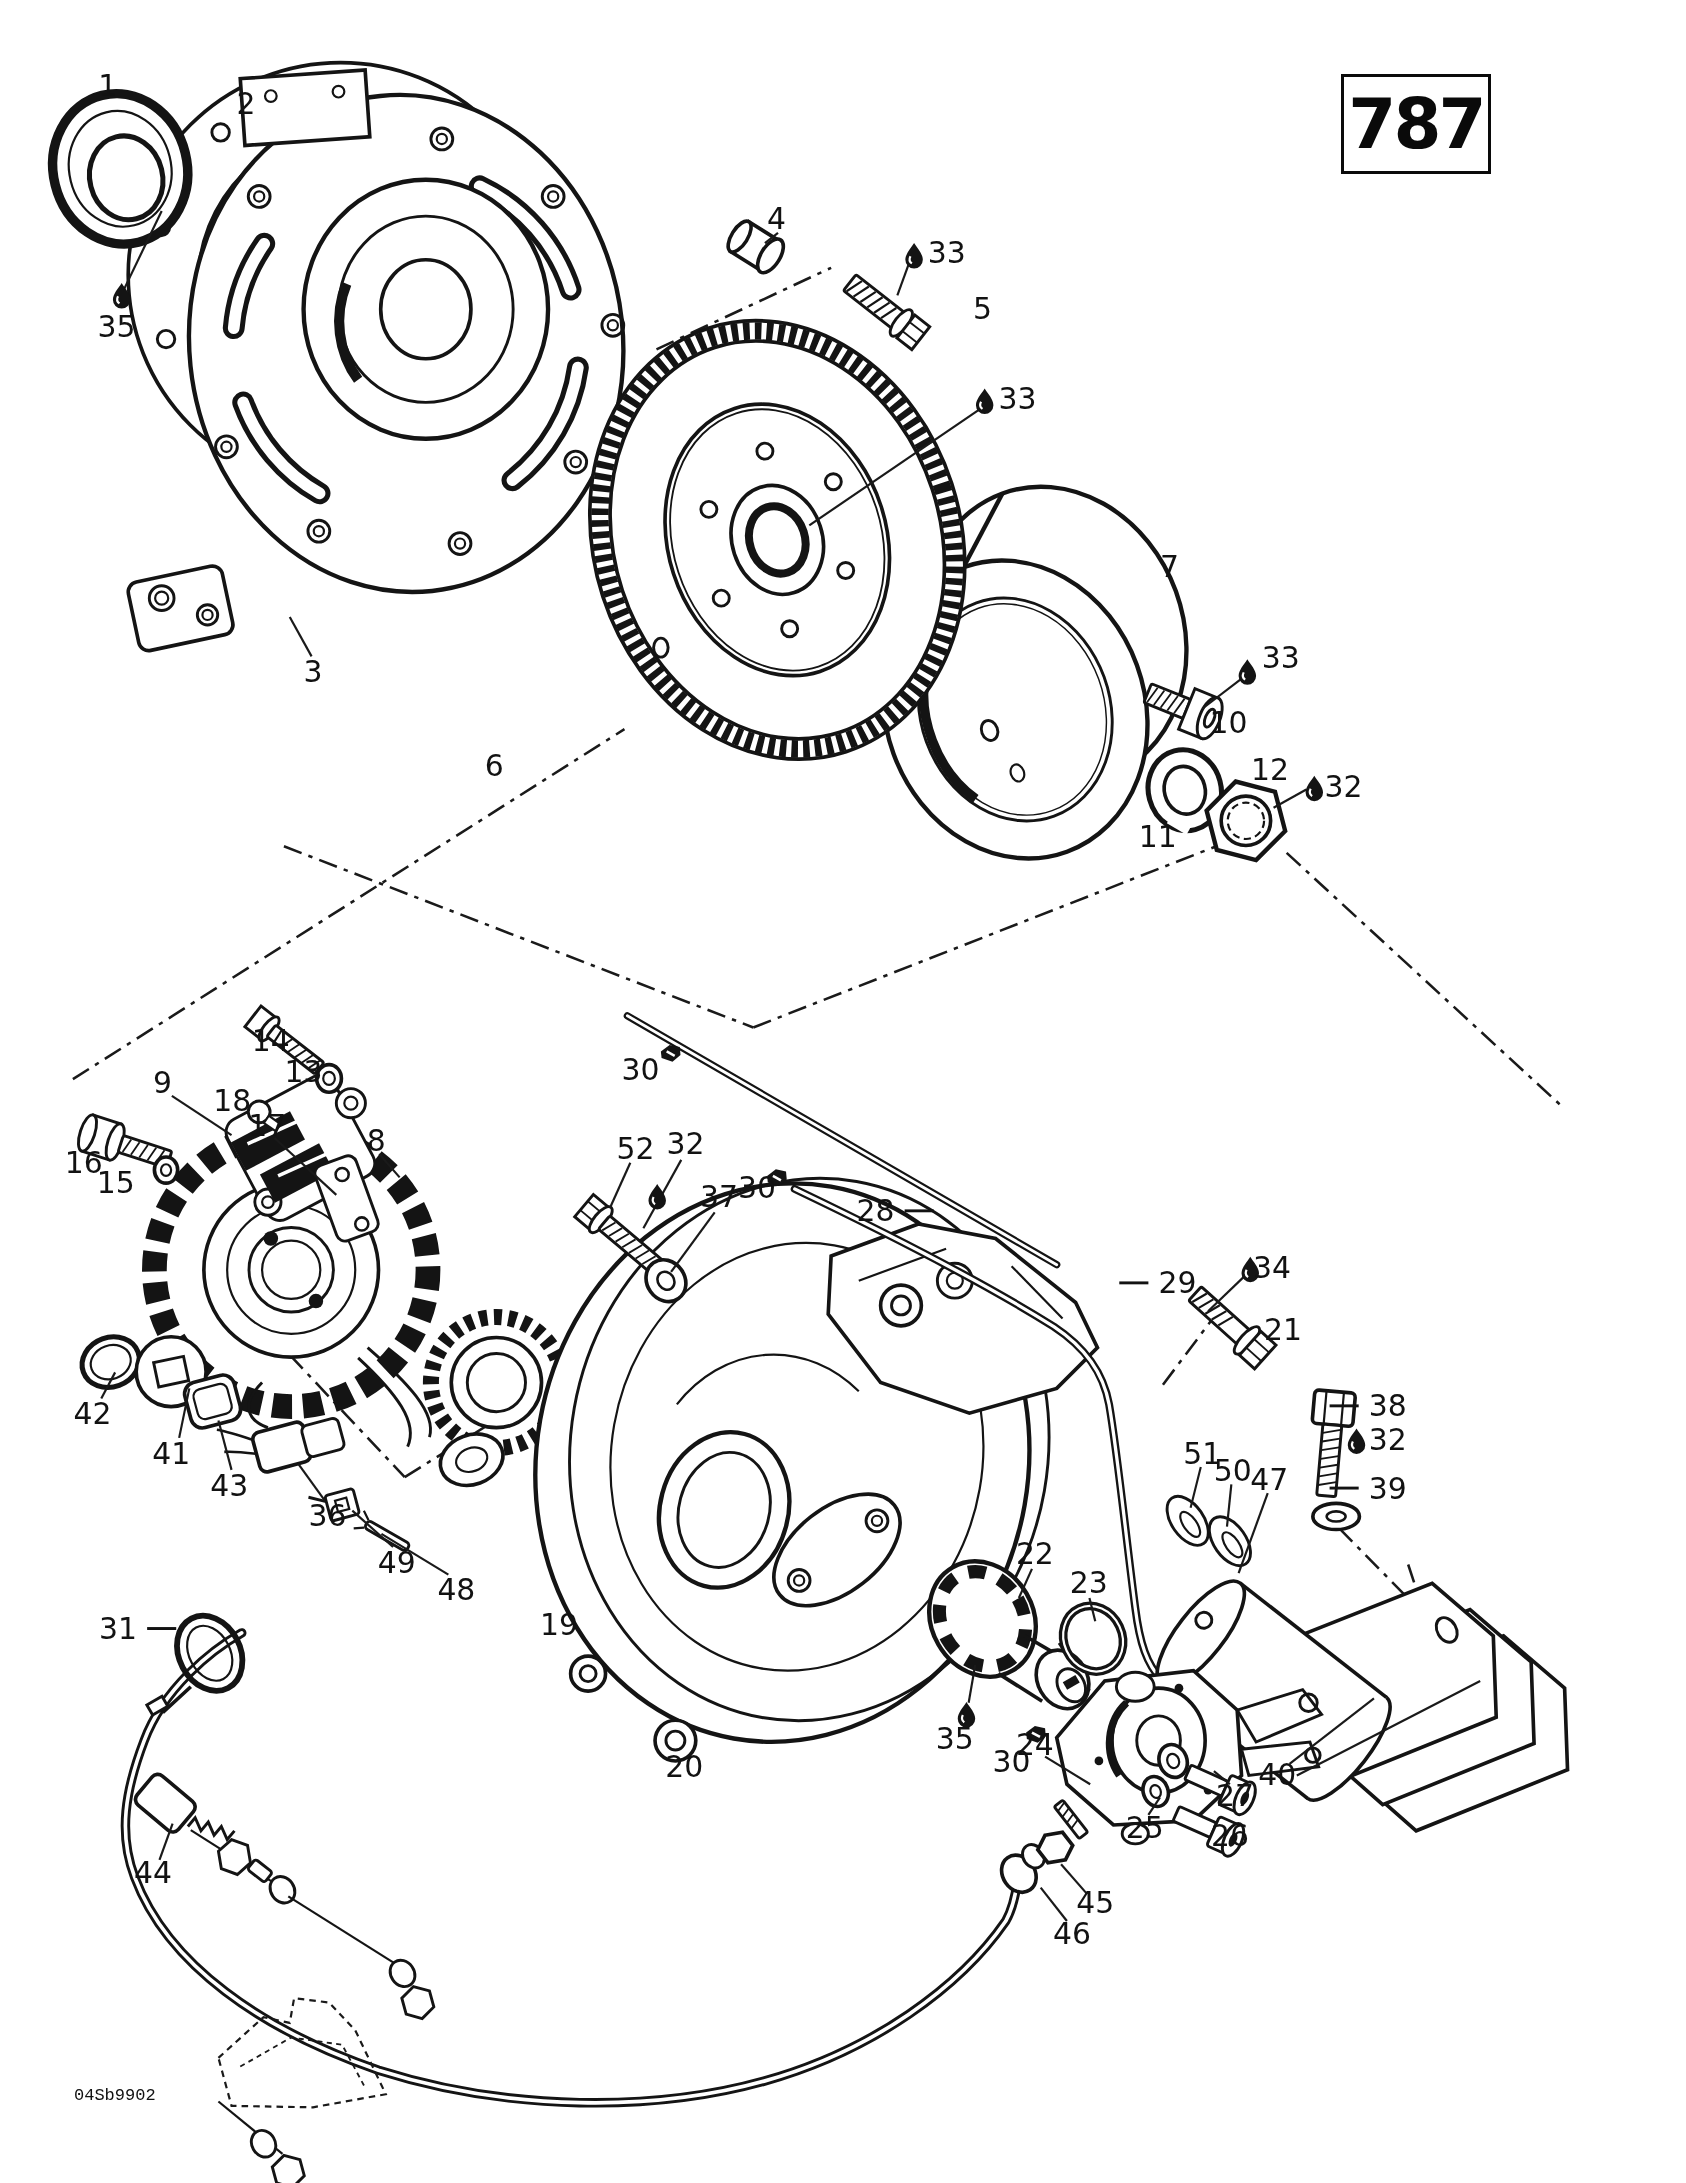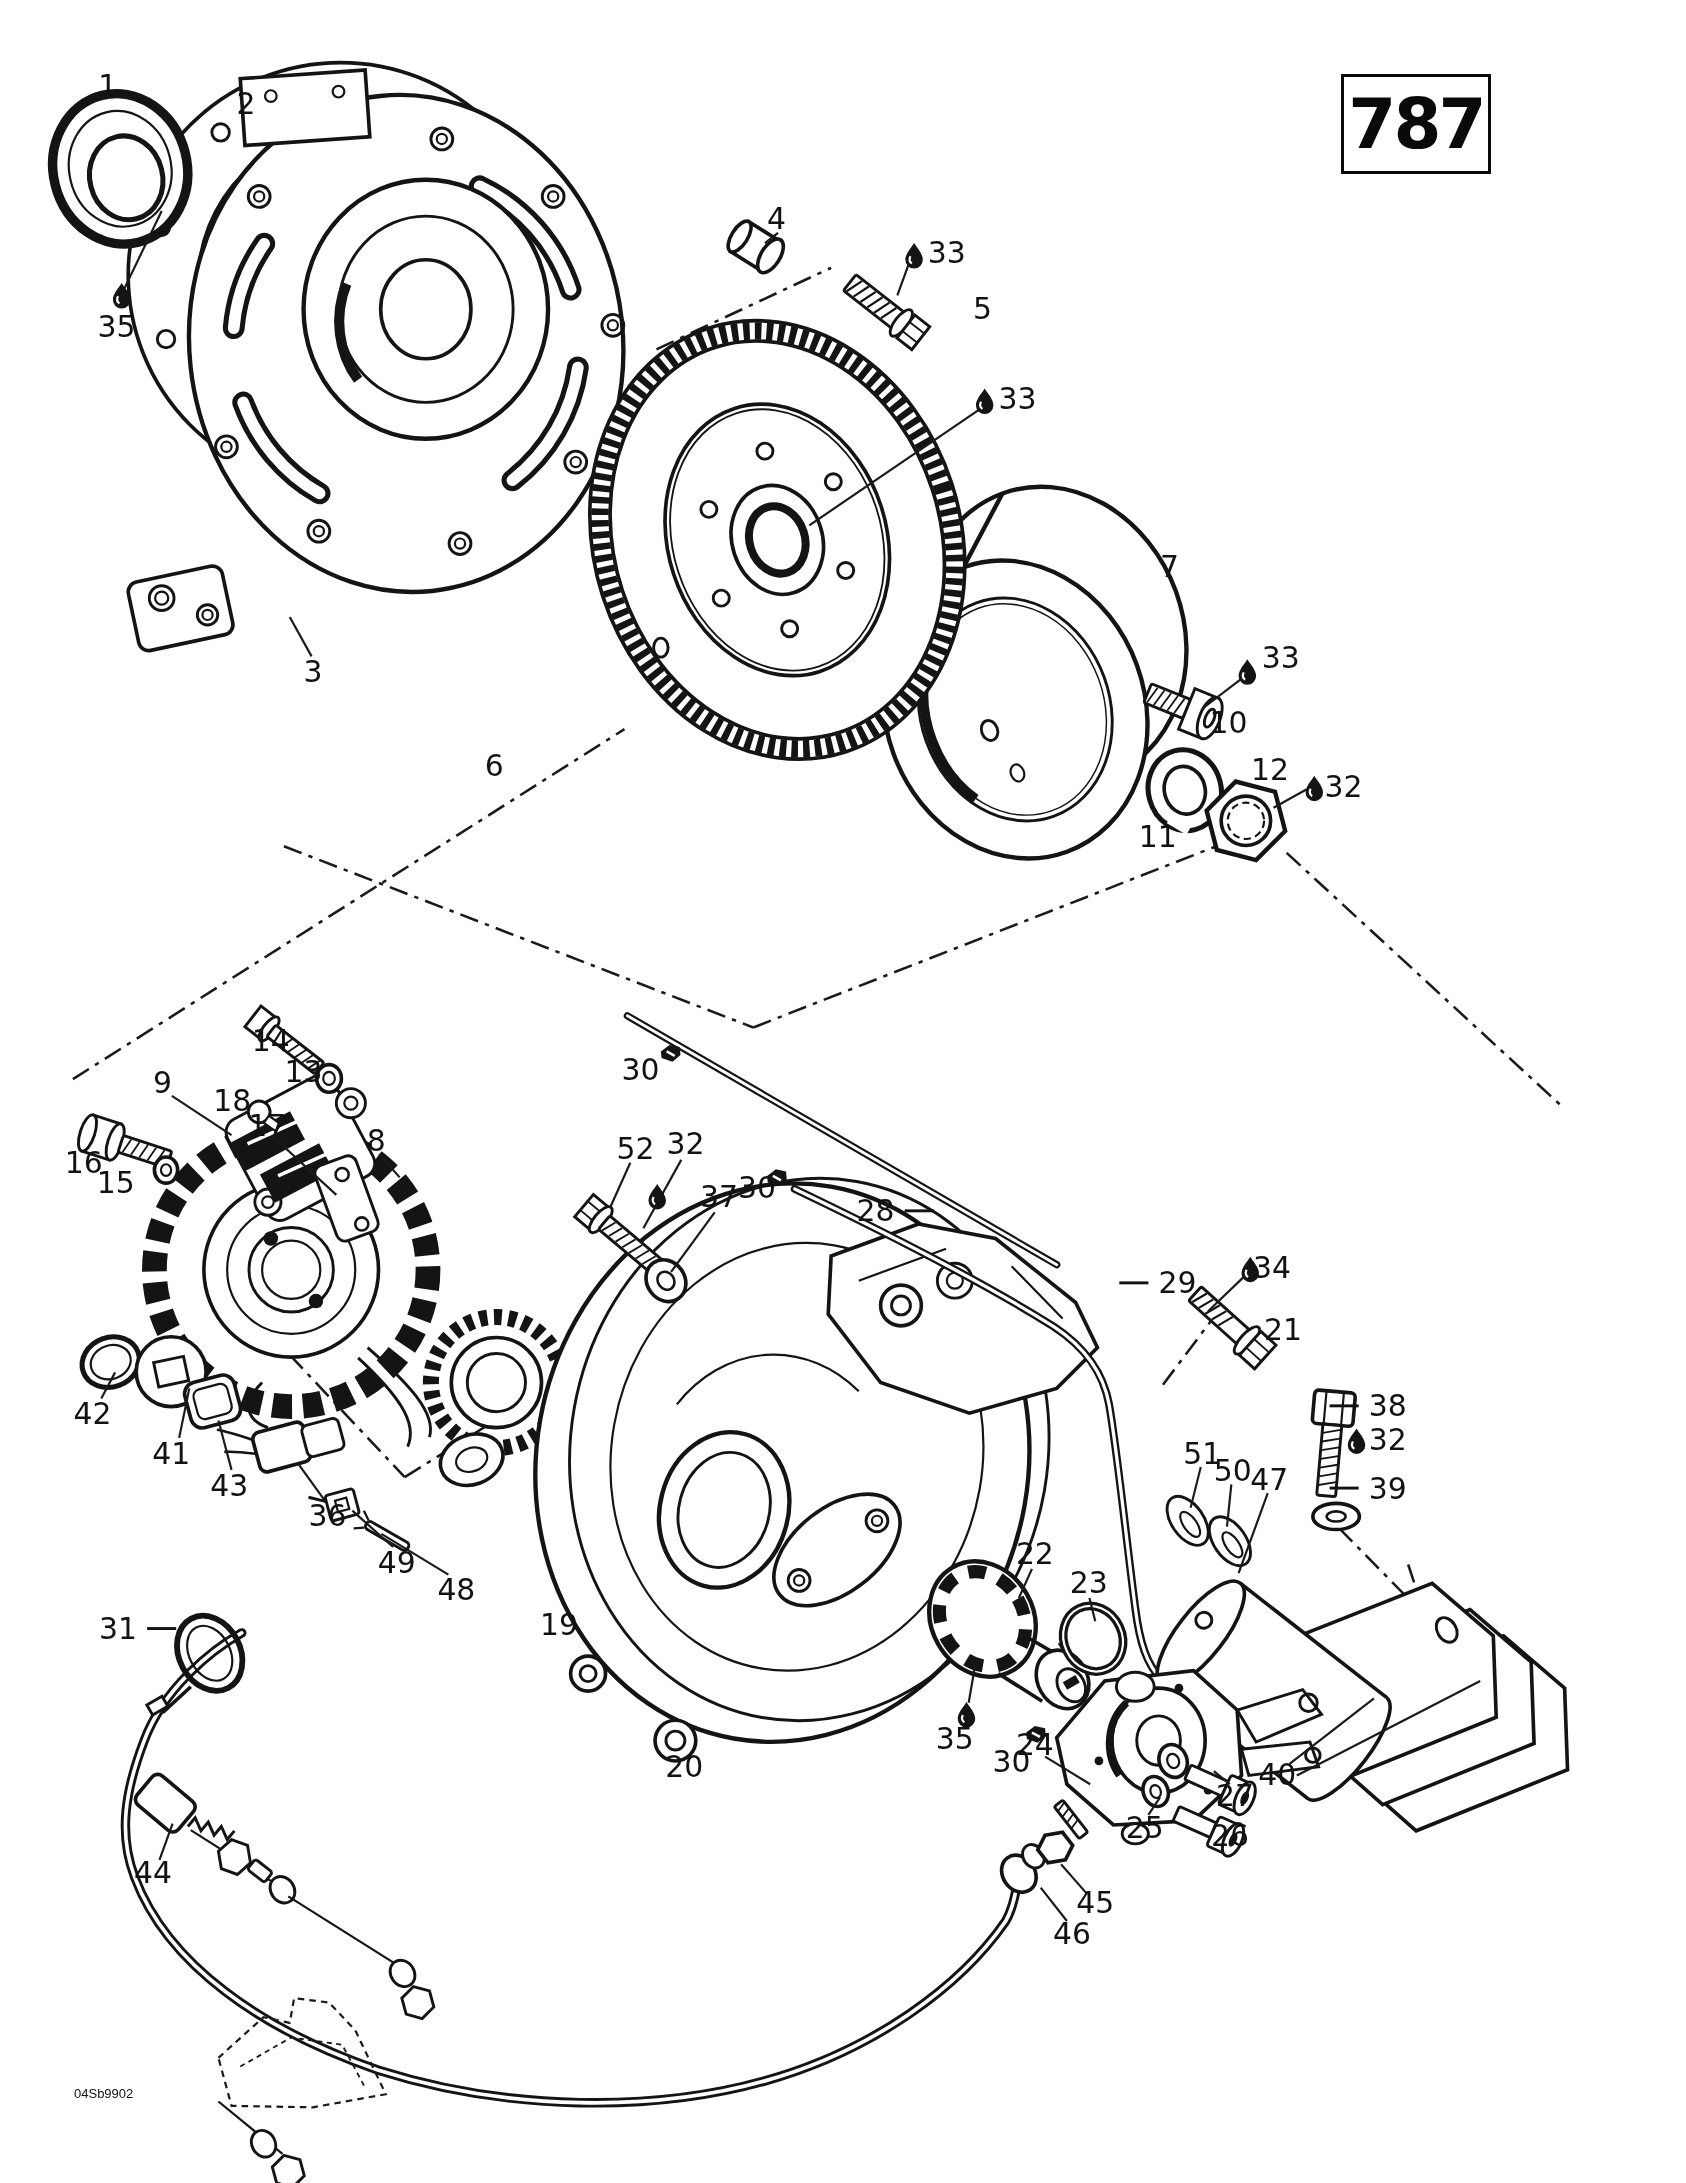--- a/index.html
+++ b/index.html
@@ -10,8 +10,8 @@
          border:3.6px solid #0a0a0a;box-sizing:border-box;display:flex;align-items:center;
          justify-content:center;font-weight:bold;font-size:69px;letter-spacing:-2.9px;color:#0a0a0a;
          font-family:"DejaVu Sans",sans-serif;}
-  .doc-code{position:absolute;left:74px;top:2086px;font-size:13px;color:#111;
-            font-family:Liberation Sans, sans-serif;text-align:center;}
+  .doc-code{position:absolute;left:74px;top:2086px;font-size:17px;color:#111;
+            font-family:Liberation Mono, monospace;text-align:center;}
   .callout-num{font-family:"DejaVu Sans",sans-serif;font-size:41px;fill:#121212;
                text-anchor:middle;dominant-baseline:central;}
   .callout-dash{stroke:#121212;stroke-width:4;}

